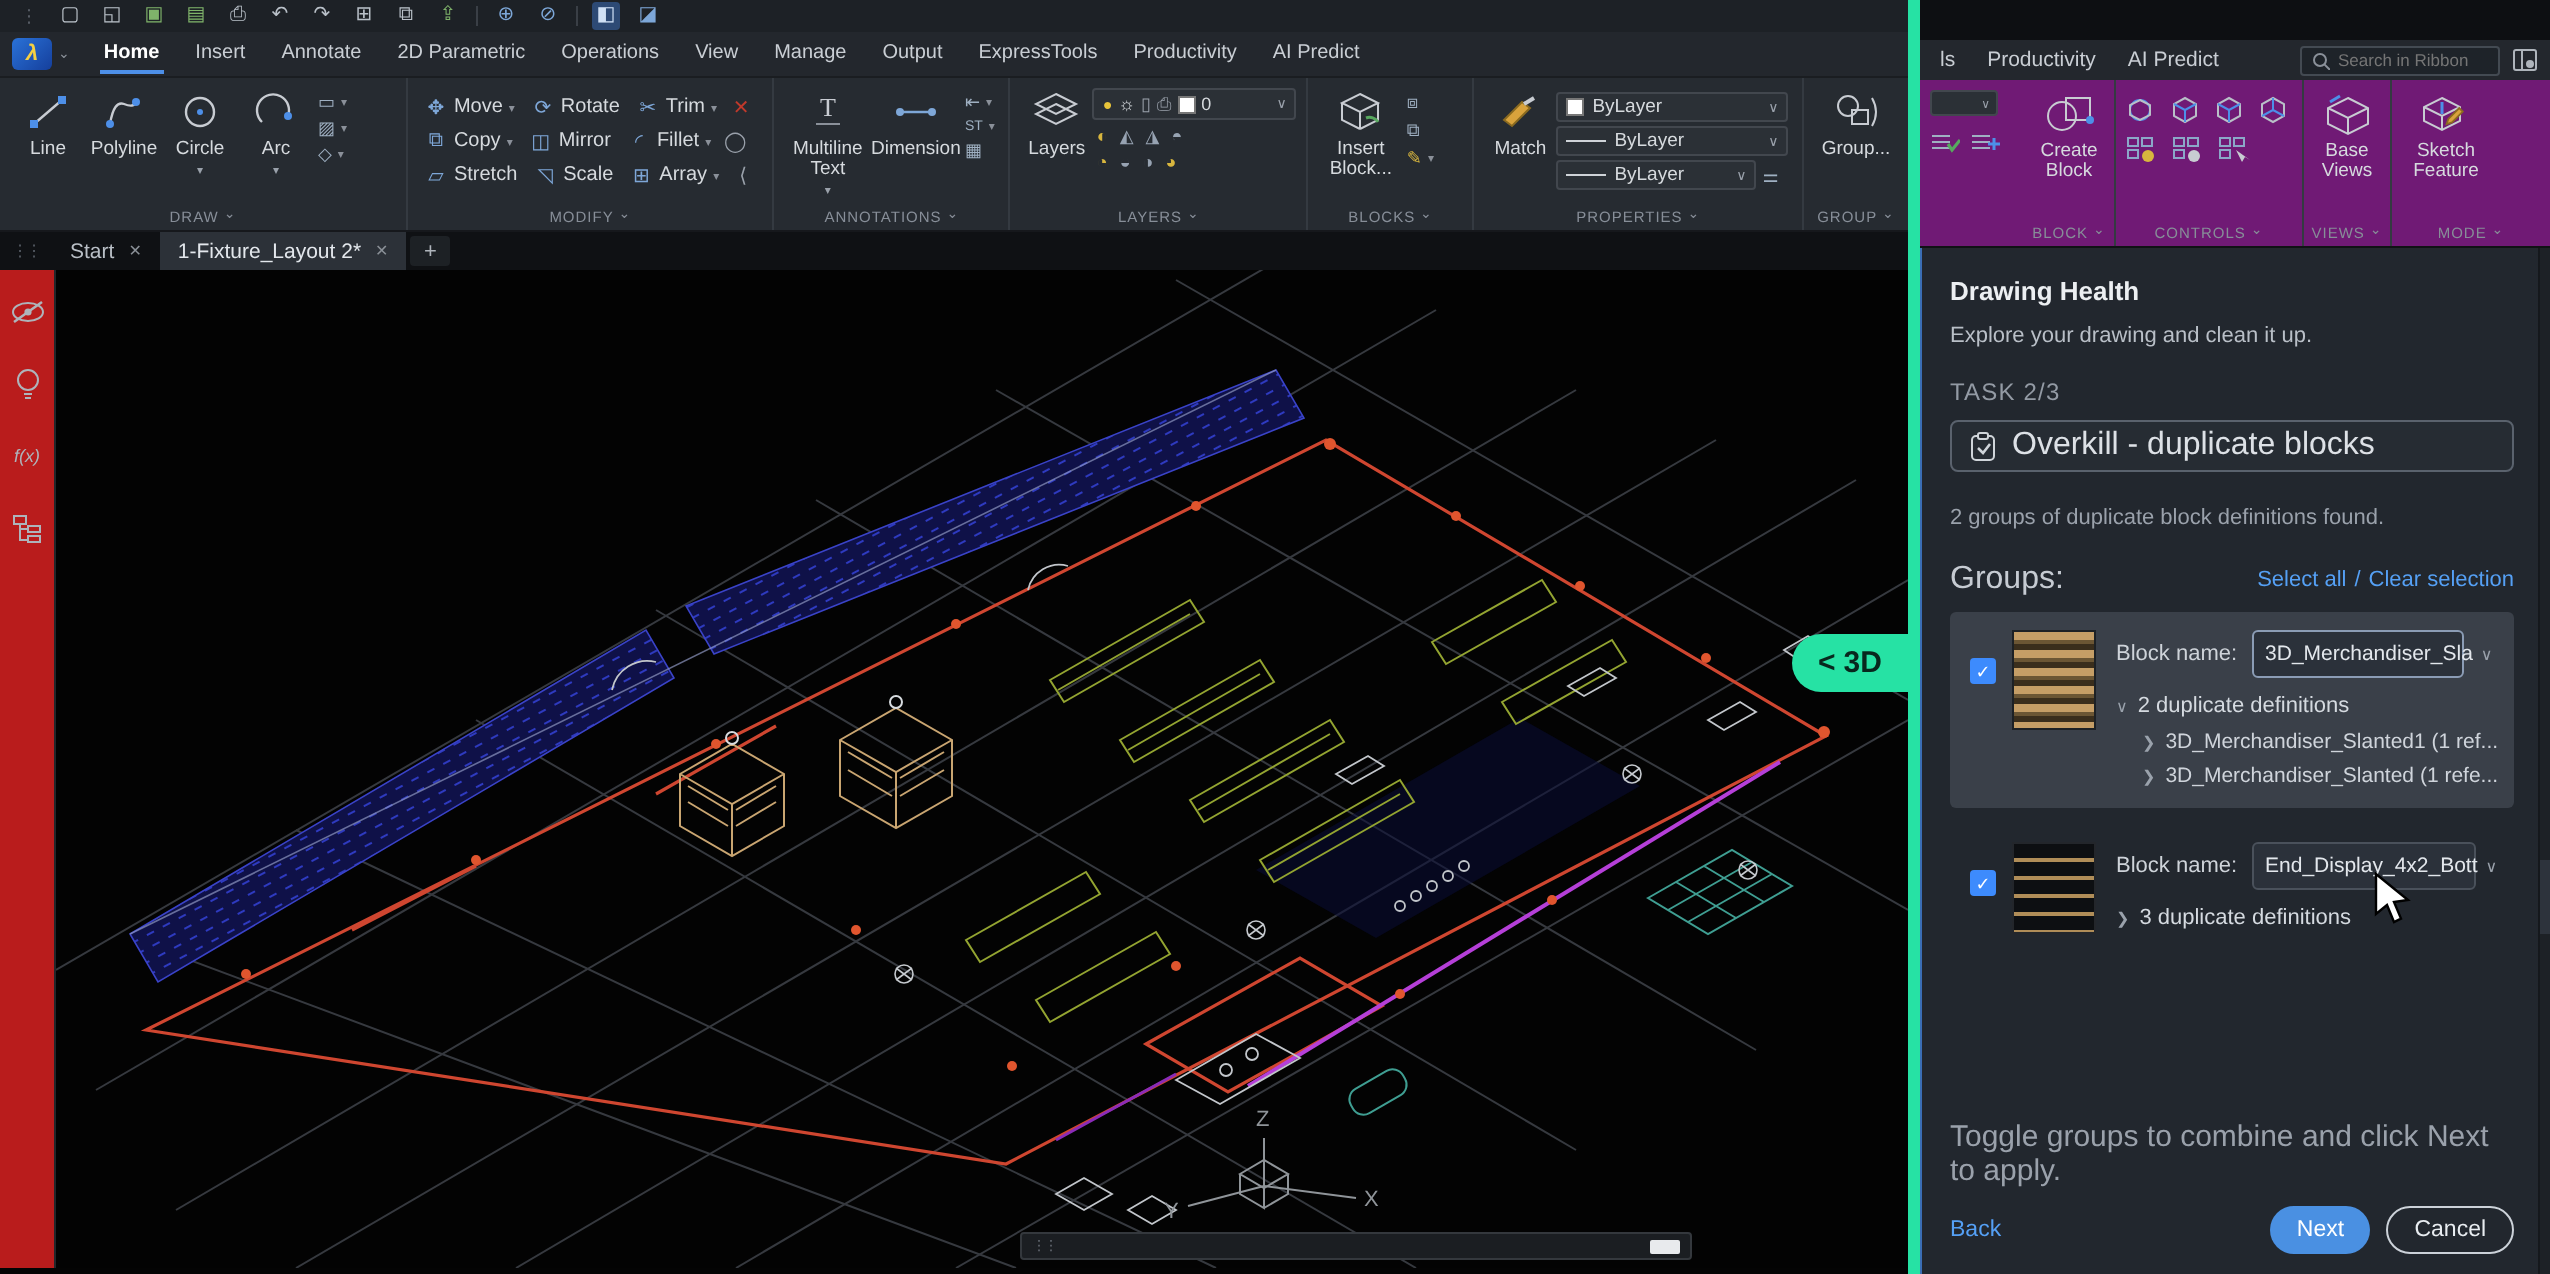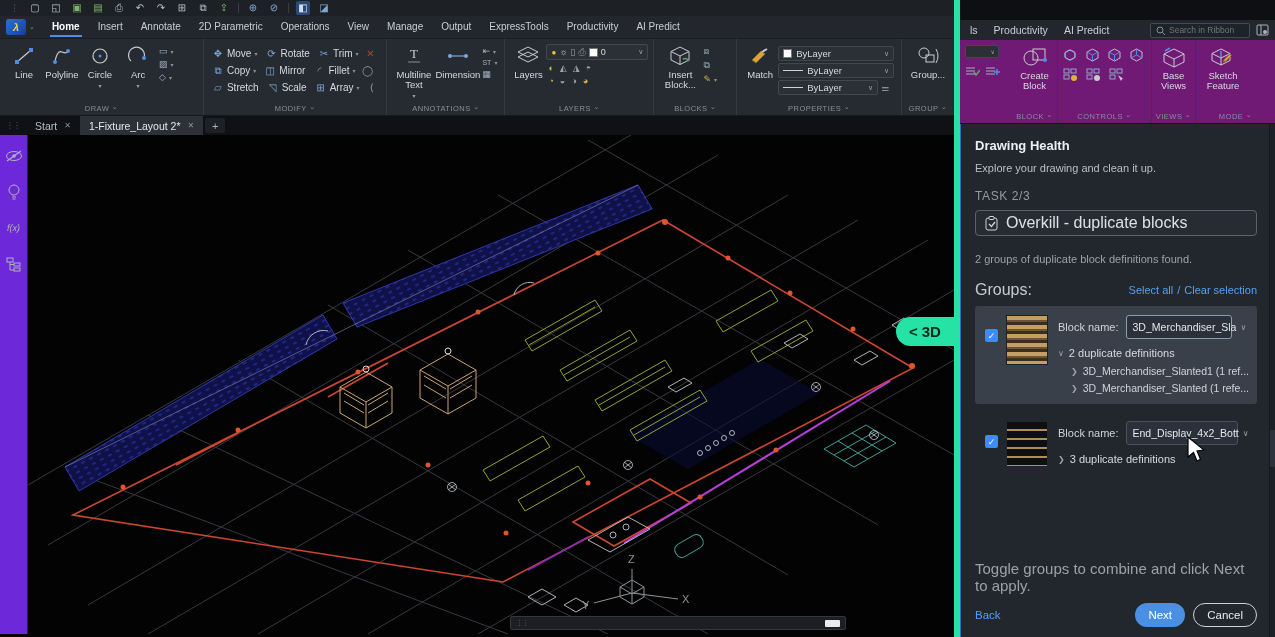--- a/index.html
+++ b/index.html
@@ -73,7 +73,7 @@
     display:flex; align-items:center; justify-content:center; border-radius:2px; }
 
   .workspace { display:flex; height:499px; }
-  .ltool { width:28px; background:#6d28d9; border-right:1px solid #23262b; display:flex; flex-direction:column;
+  .ltool { width:28px; background:#b91c1c; border-right:1px solid #23262b; display:flex; flex-direction:column;
     align-items:center; padding-top:12px; gap:18px; }
   .ltool .lti { width:18px; height:18px; display:flex; align-items:center; justify-content:center; color:#aeb4bb; }
   .fxtxt { font-style:italic; font-size:9px; color:#aeb4bb; }

